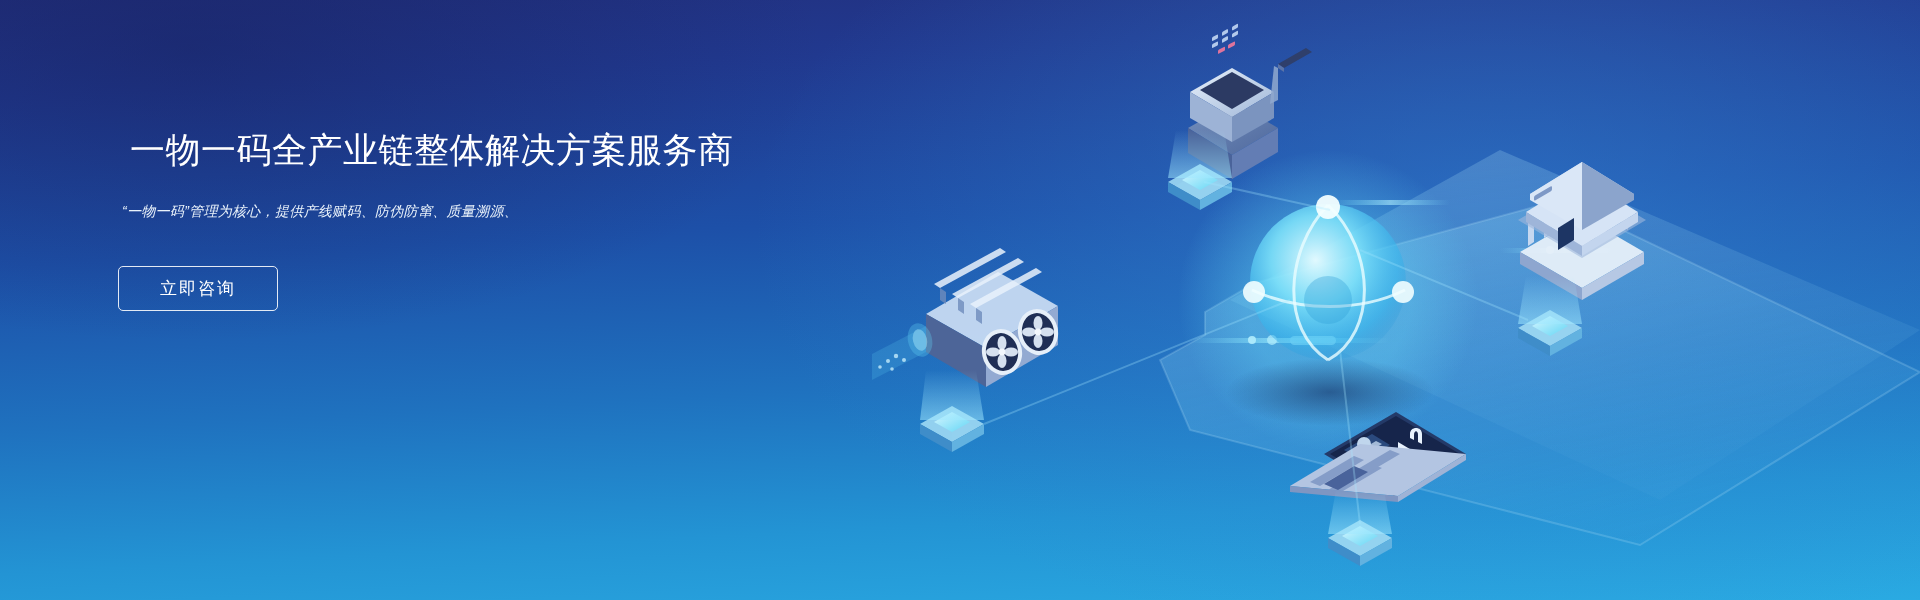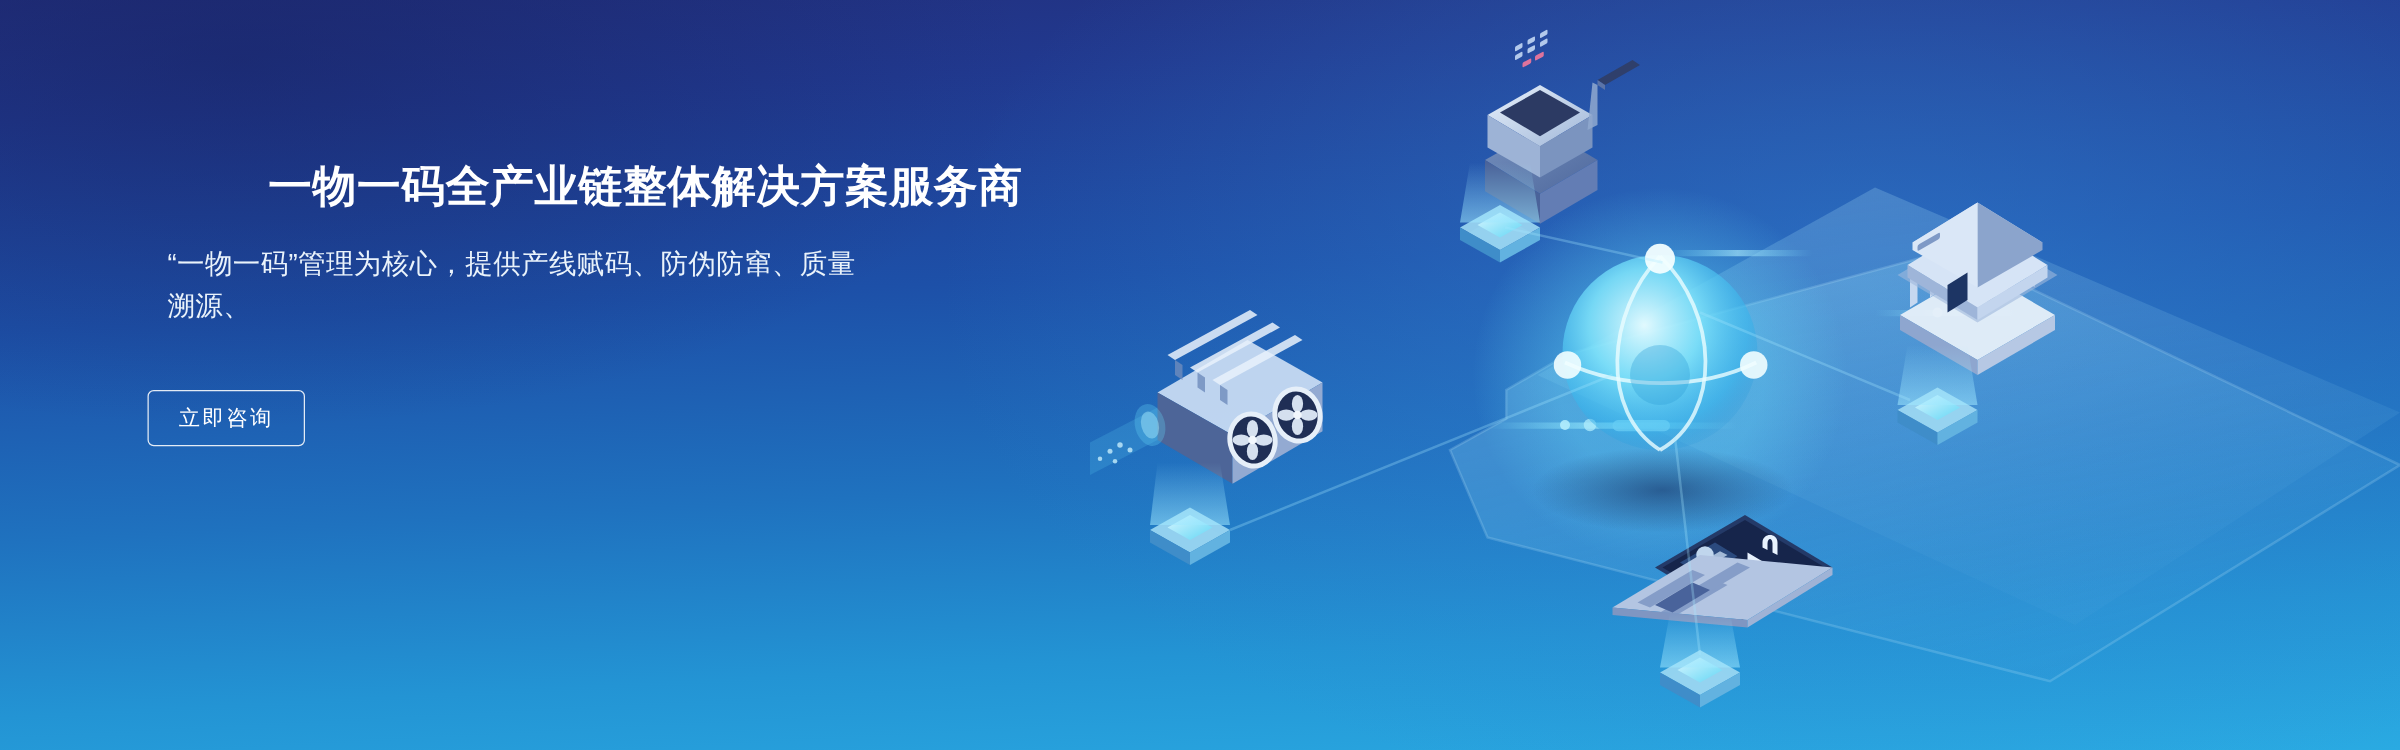--- a/index.html
+++ b/index.html
@@ -22,8 +22,8 @@
   
   .copy{position:absolute;left:118px;top:128px;width:700px;z-index:6;}
   .headline{
-    font-size:35px;font-weight:700;color:#ffffff;letter-spacing:.5px;
-    line-height:1.25;margin:0 0 22px 12px;white-space:nowrap;text-align:right;
+    font-size:35px;font-weight:400;color:#ffffff;letter-spacing:.5px;
+    line-height:1.25;margin:0 0 22px 12px;white-space:nowrap;
   }
   .sub{
     font-size:22px;color:#eaf3fb;line-height:34px;margin:16px;font-weight:400;

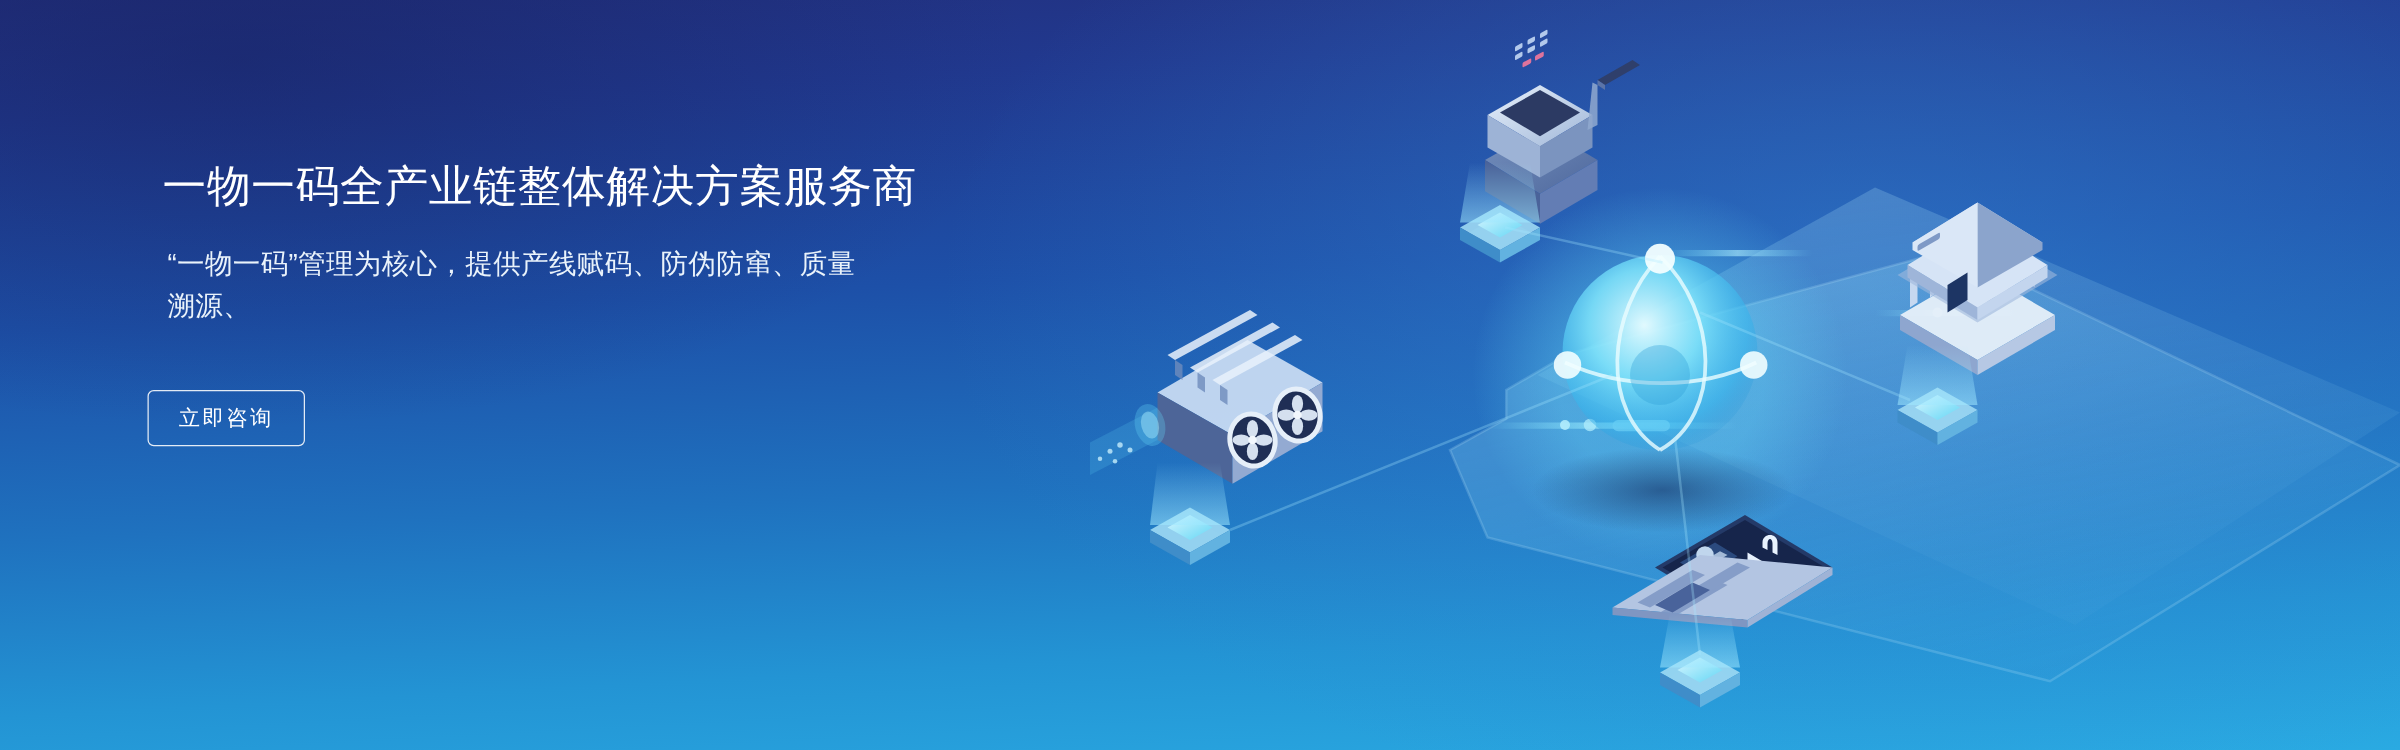--- a/index.html
+++ b/index.html
@@ -26,8 +26,8 @@
     line-height:1.25;margin:0 0 22px 12px;white-space:nowrap;
   }
   .sub{
-    font-size:22px;color:#eaf3fb;line-height:34px;margin:16px;font-weight:400;
-    letter-spacing:.3px;max-width:560px;
+    font-size:14px;color:#eaf3fb;line-height:34px;margin:4px;font-weight:400;
+    letter-spacing:.3px;max-width:560px;font-style:italic;
   }
   .cta{
     margin-top:34px;display:inline-block;

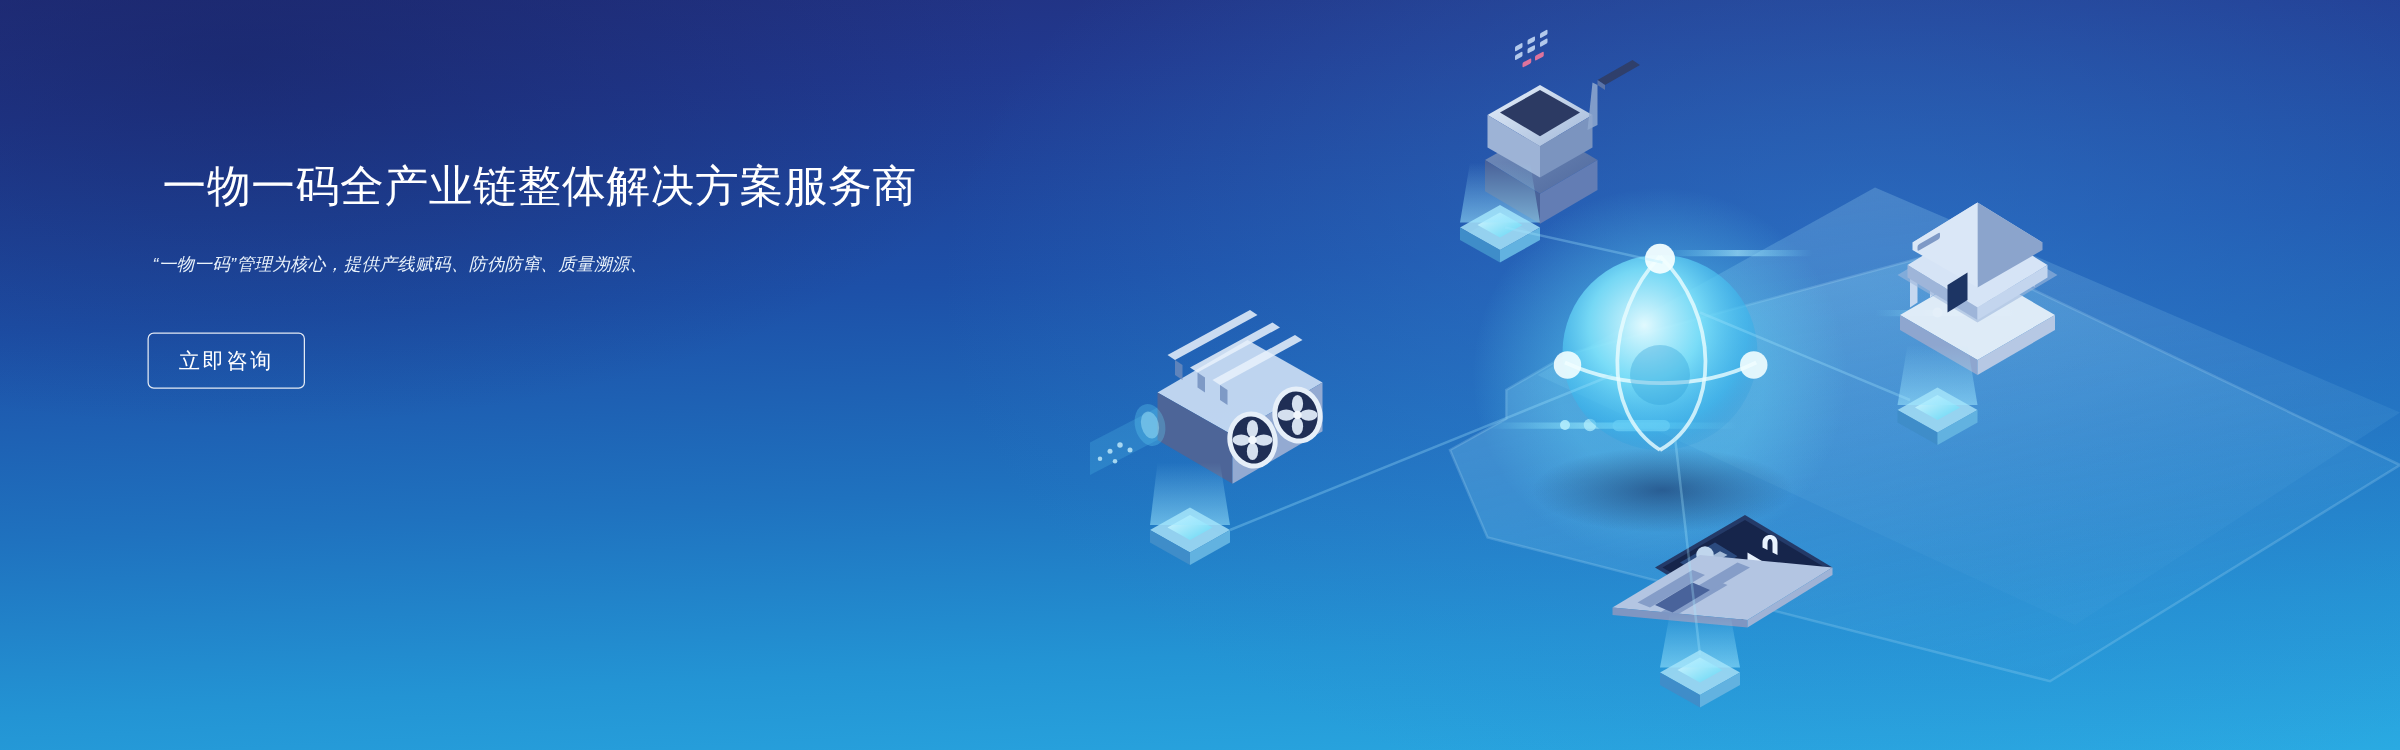--- a/index.html
+++ b/index.html
@@ -31,7 +31,7 @@
   }
   .cta{
     margin-top:34px;display:inline-block;
-    padding:13px 24px;border:1px solid rgba(255,255,255,.88);
+    padding:13px 41px;border:1px solid rgba(255,255,255,.88);
     border-radius:5px;color:#ffffff;font-size:17px;letter-spacing:2px;
     background:transparent;cursor:pointer;line-height:1;
   }

